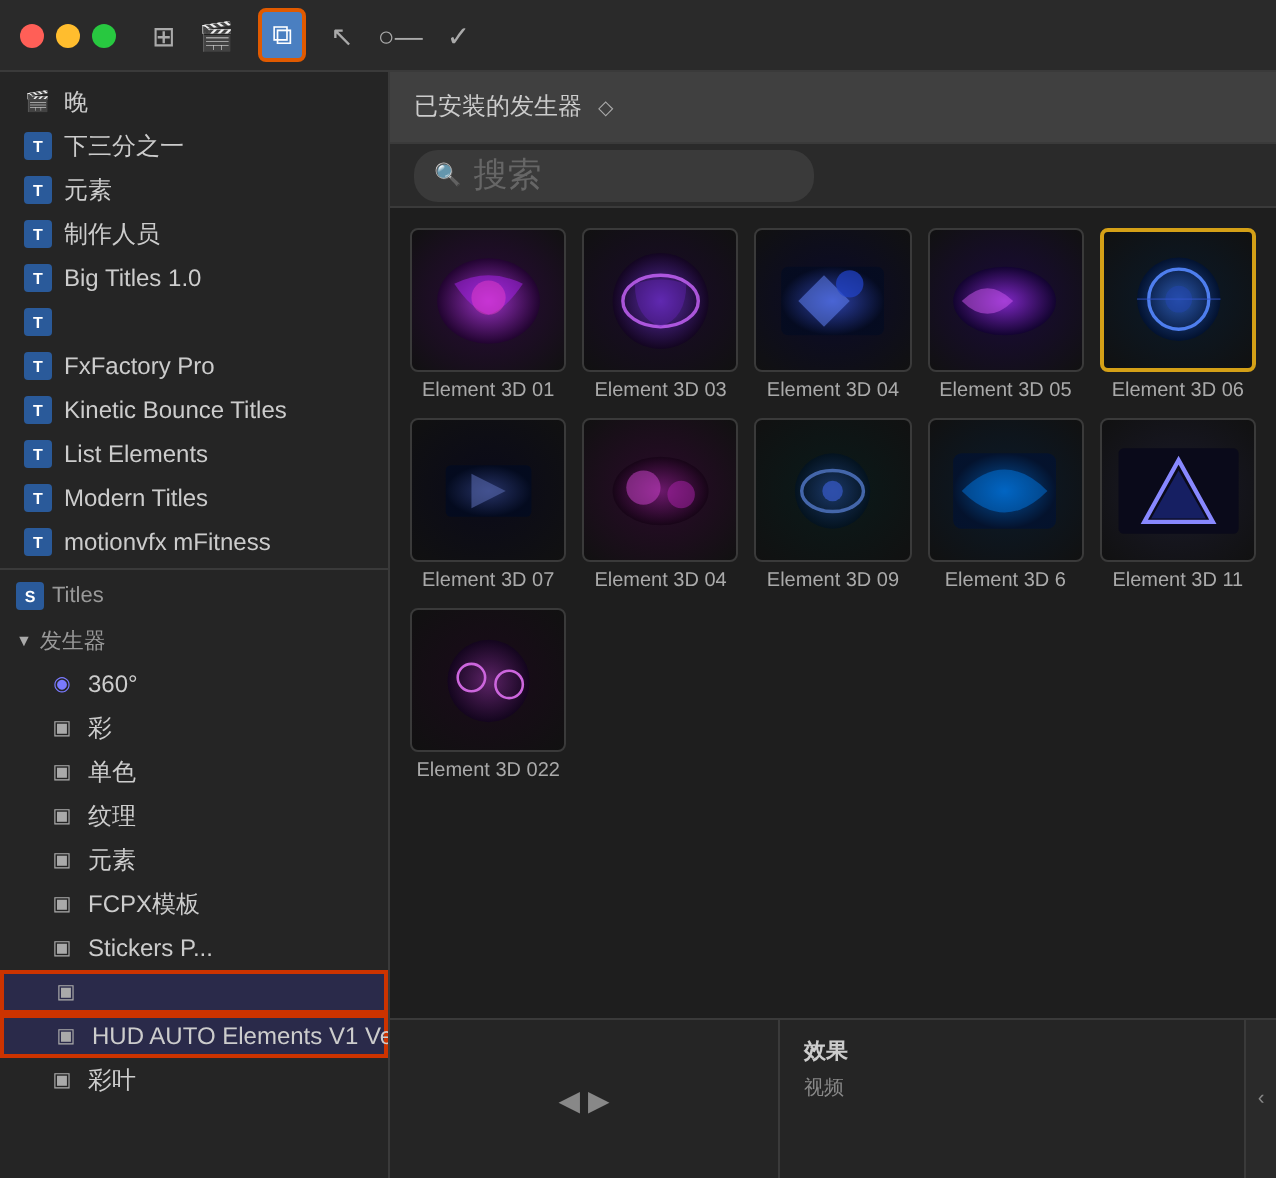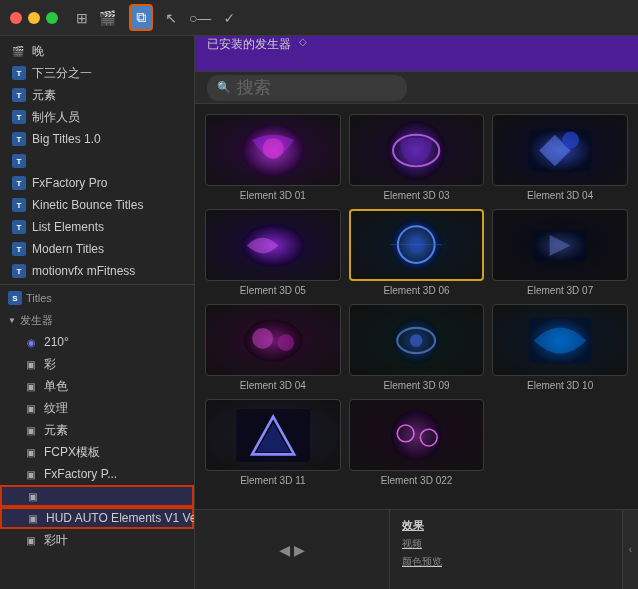--- a/index.html
+++ b/index.html
@@ -138,10 +138,10 @@
     
     .content-header {
       height: 36px;
-      background: #4c1d95;
+      background: #404040;
       border-bottom: 1px solid #3a3a3a;
       display: flex;
-      align-items: flex-start;
+      align-items: center;
       padding: 0 12px;
       gap: 8px;
     }

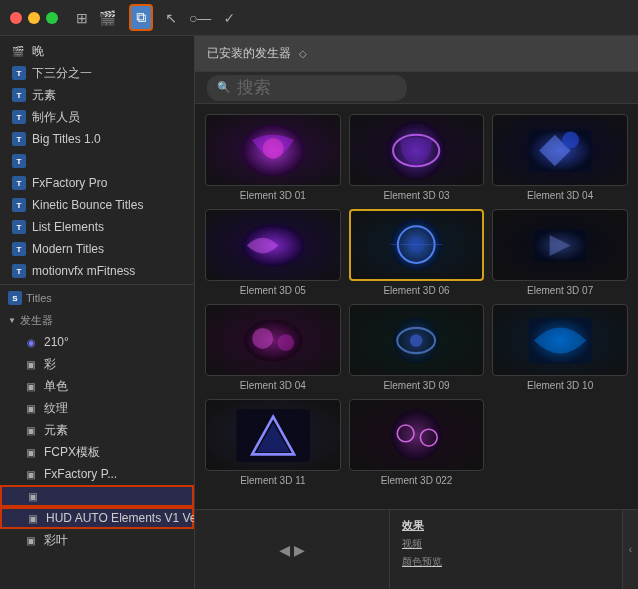--- a/index.html
+++ b/index.html
@@ -181,7 +181,7 @@
       flex: 1;
       padding: 10px;
       display: grid;
-      grid-template-columns: repeat(3, 1fr);
+      grid-template-columns: repeat(5, 1fr);
       gap: 8px;
       overflow-y: auto;
       align-content: start;

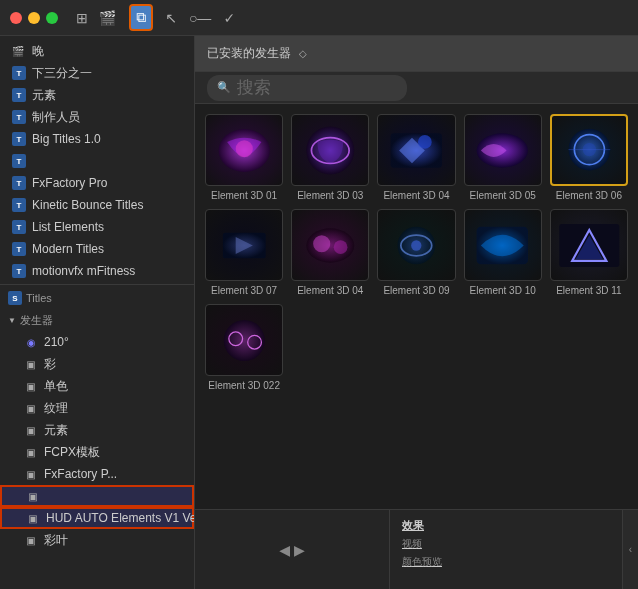--- a/index.html
+++ b/index.html
@@ -580,7 +580,7 @@
             <path d="M15 30 Q40 5 65 30 Q40 55 15 30Z" fill="#0088ff" opacity="0.4"></path>
           </svg>
         </div>
-        <span class="grid-label">Element 3D 10</span>
+        <span class="grid-label">Element 3D 6</span>
       </div>
 
       <div class="grid-item">

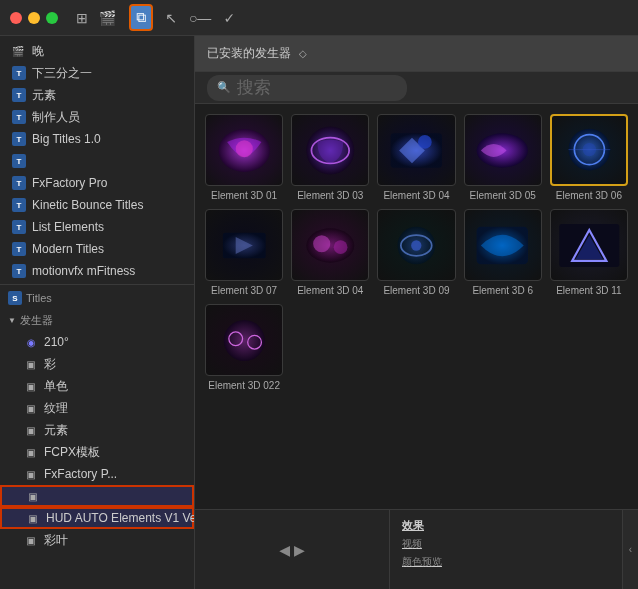--- a/index.html
+++ b/index.html
@@ -376,7 +376,7 @@
 
       <div class="sidebar-item" style="padding-left: 24px;">
         <span class="item-icon" style="color:#7a7aff;">◉</span>
-        <span>210°</span>
+        <span>360°</span>
       </div>
       <div class="sidebar-item" style="padding-left: 24px;">
         <span class="item-icon" style="color:#aaa;">▣</span>

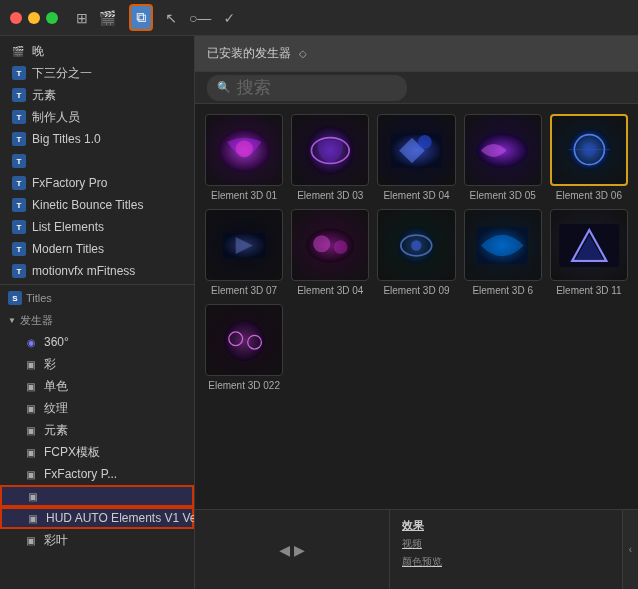--- a/index.html
+++ b/index.html
@@ -400,7 +400,7 @@
       </div>
       <div class="sidebar-item" style="padding-left: 24px;">
         <span class="item-icon" style="color:#aaa;">▣</span>
-        <span>FxFactory P...</span>
+        <span>Stickers P...</span>
       </div>
       <div class="sidebar-item highlight-red" style="padding-left: 24px;">
         <span class="item-icon" style="color:#aaa;">▣</span>

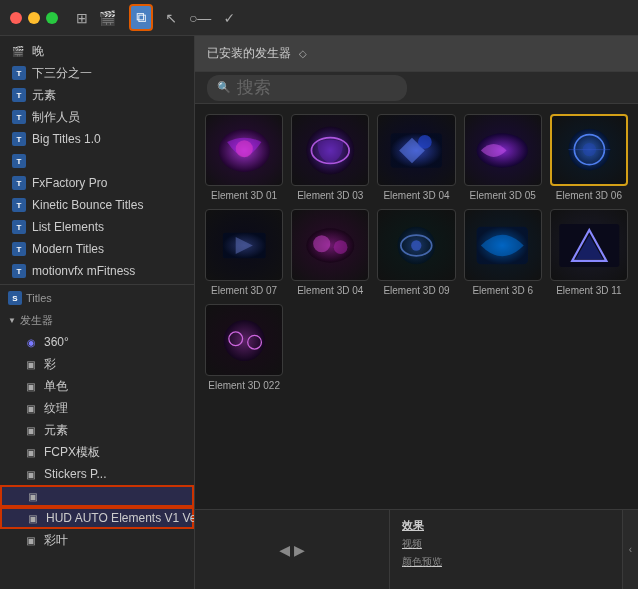--- a/index.html
+++ b/index.html
@@ -263,7 +263,6 @@
       display: flex;
       flex-direction: column;
       gap: 4px;
-      text-decoration: underline;
     }
     .bottom-section-title {
       font-size: 11px;

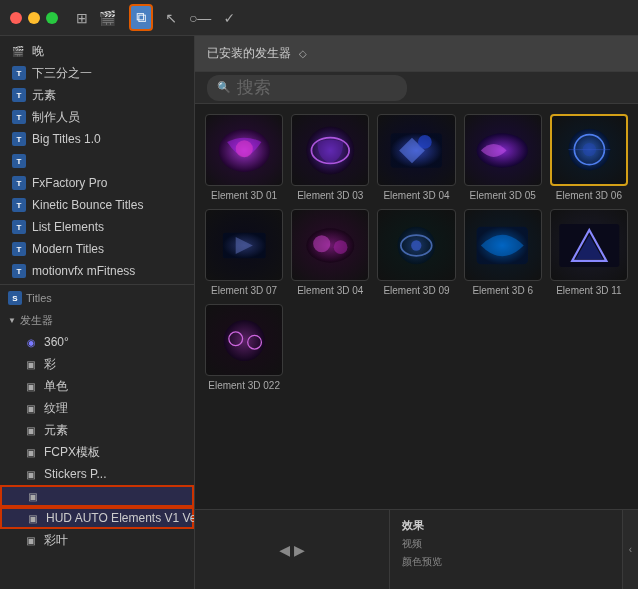--- a/index.html
+++ b/index.html
@@ -622,7 +622,6 @@
       <div class="bottom-right">
         <div class="bottom-section-title">效果</div>
         <div class="bottom-row">视频</div>
-        <div class="bottom-row">颜色预览</div>
       </div>
       <div class="collapse-btn">
         <span>‹</span>

